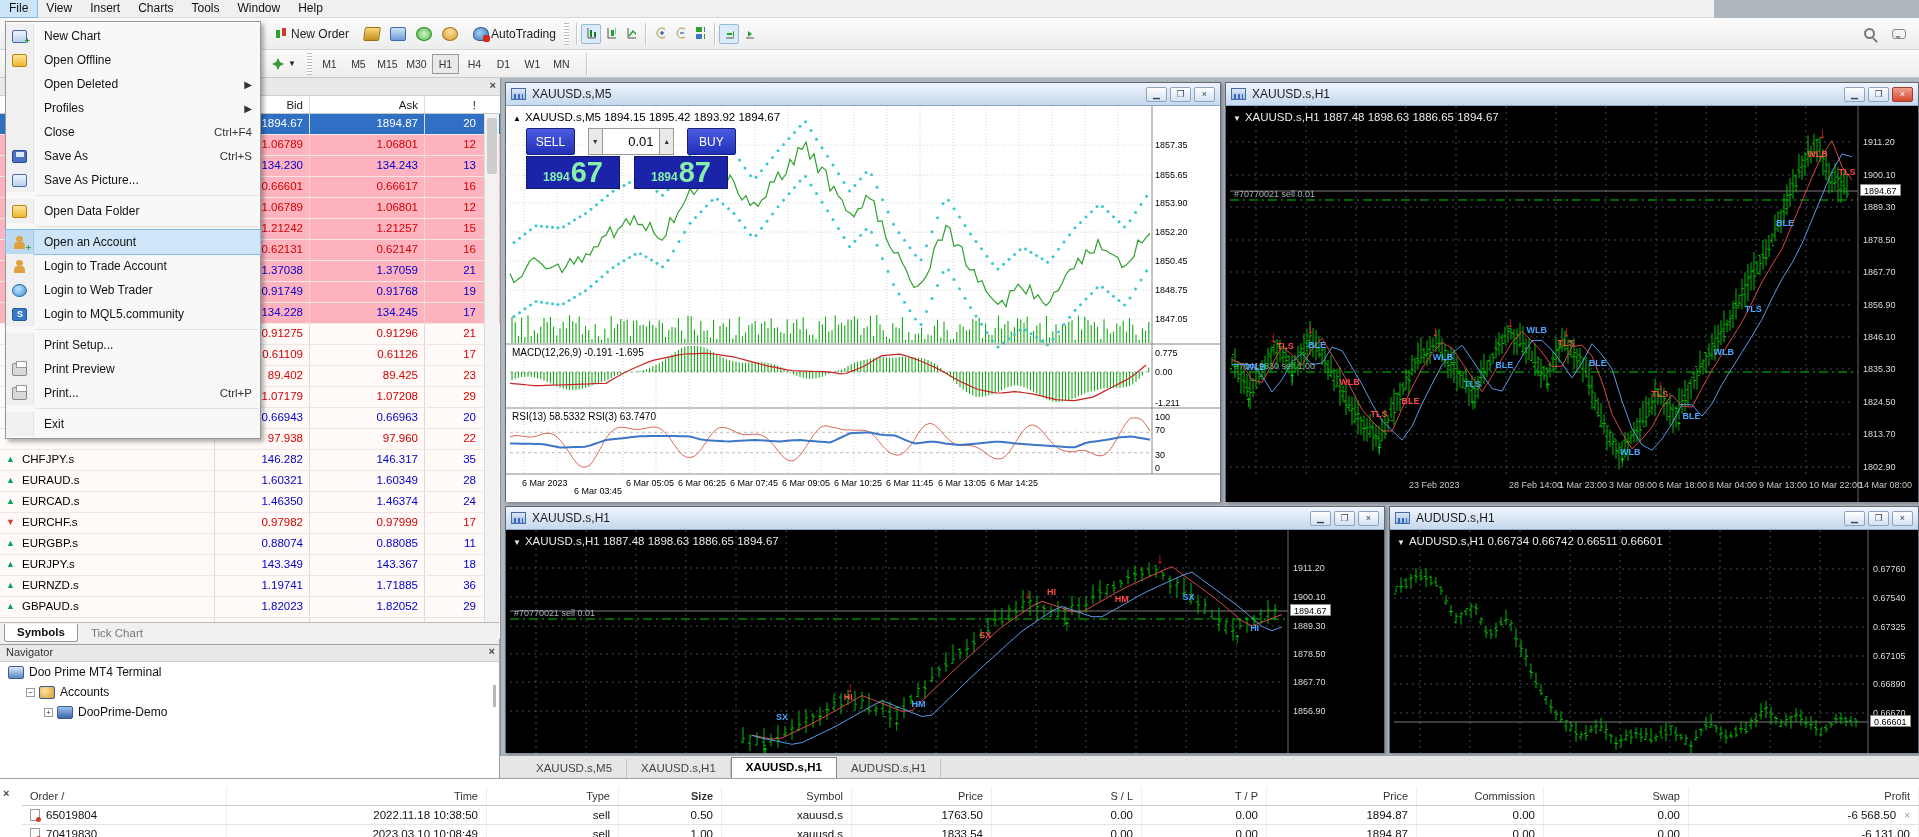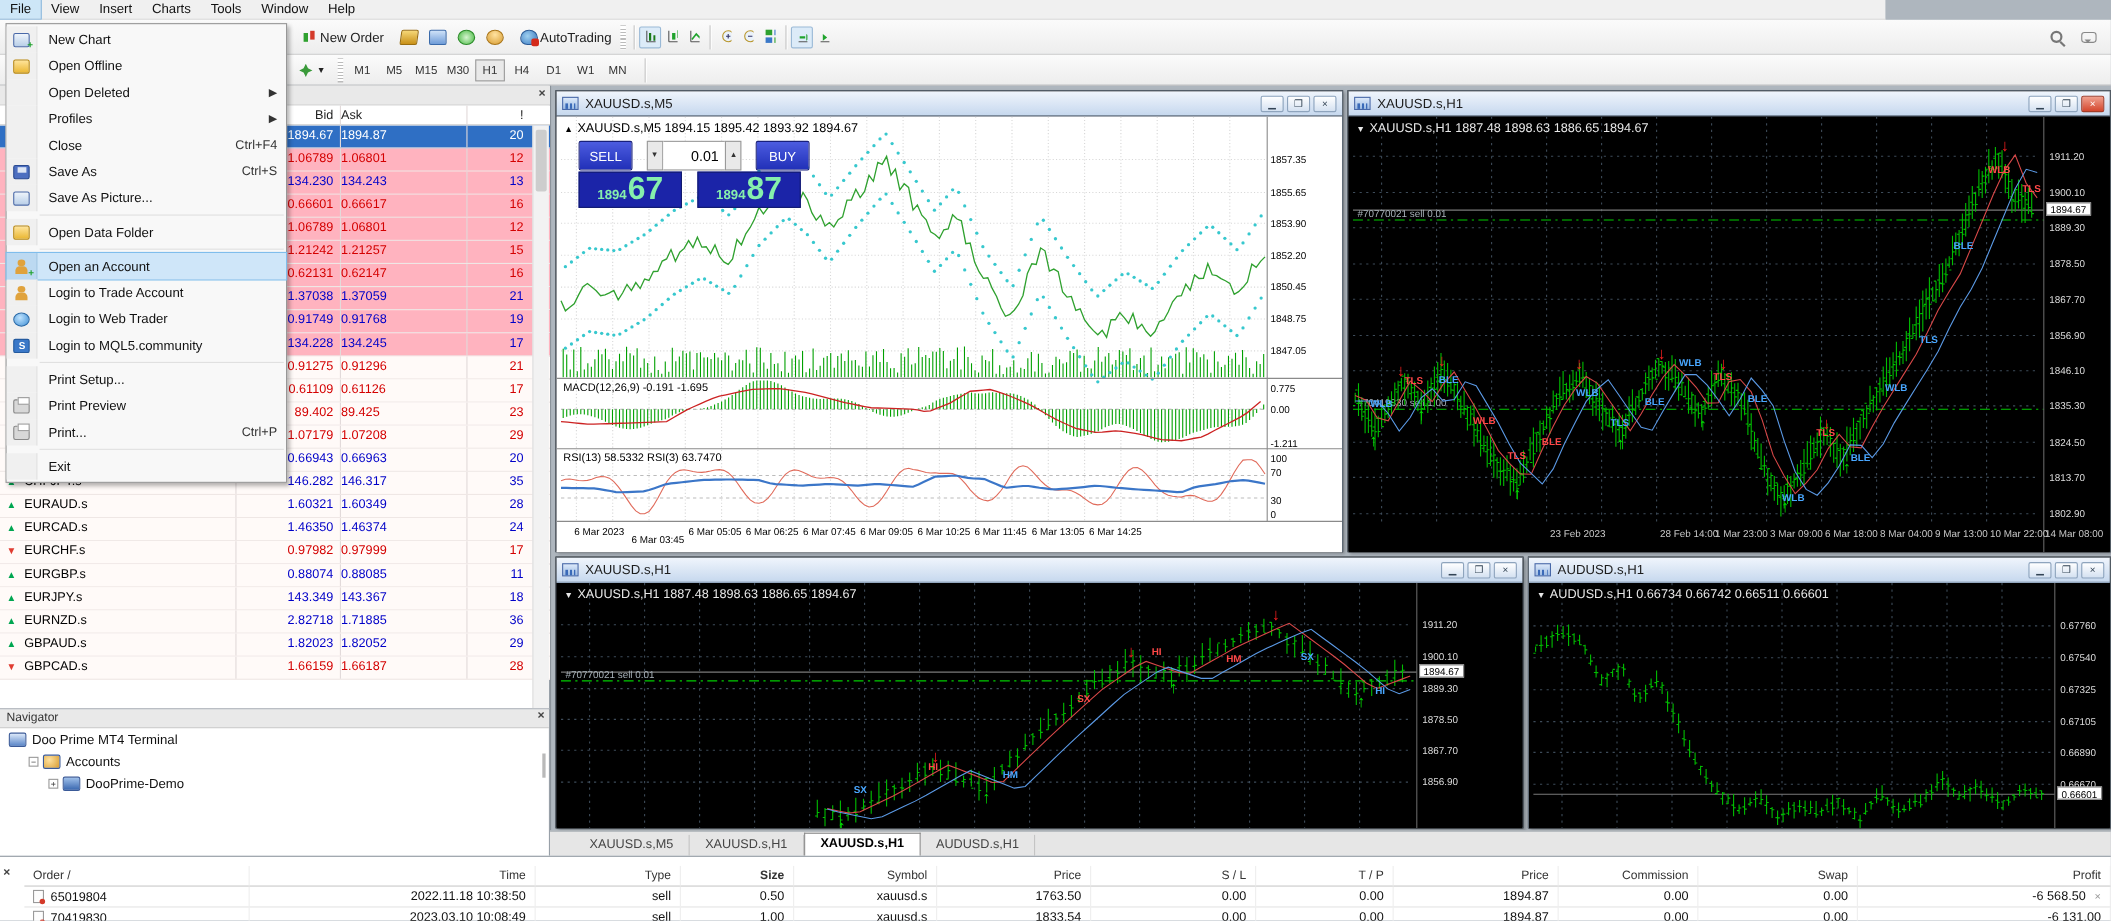--- a/index.html
+++ b/index.html
@@ -29,7 +29,7 @@
 .mwr{height:21px;display:flex;font-size:11.5px;border-bottom:1px solid #efe7e5}
 .c-sym{width:215px;position:relative;padding:3px 4px 0 22px;border-right:1px solid #e2dada;white-space:nowrap}
 .c-bid{width:95px;text-align:right;padding:3px 6px 0 0;border-right:1px solid #e2dada}
-.c-ask{width:115px;text-align:left;padding:3px 6px 2px 0;border-right:1px solid #e2dada}
+.c-ask{width:115px;text-align:right;padding:3px 6px 2px 0;border-right:1px solid #e2dada}
 .c-spr{width:60px;text-align:right;padding:3px 9px 0 0}
 .bg-pink{background:#ffb3bf}
 .bg-plain{background:#fffaf8}

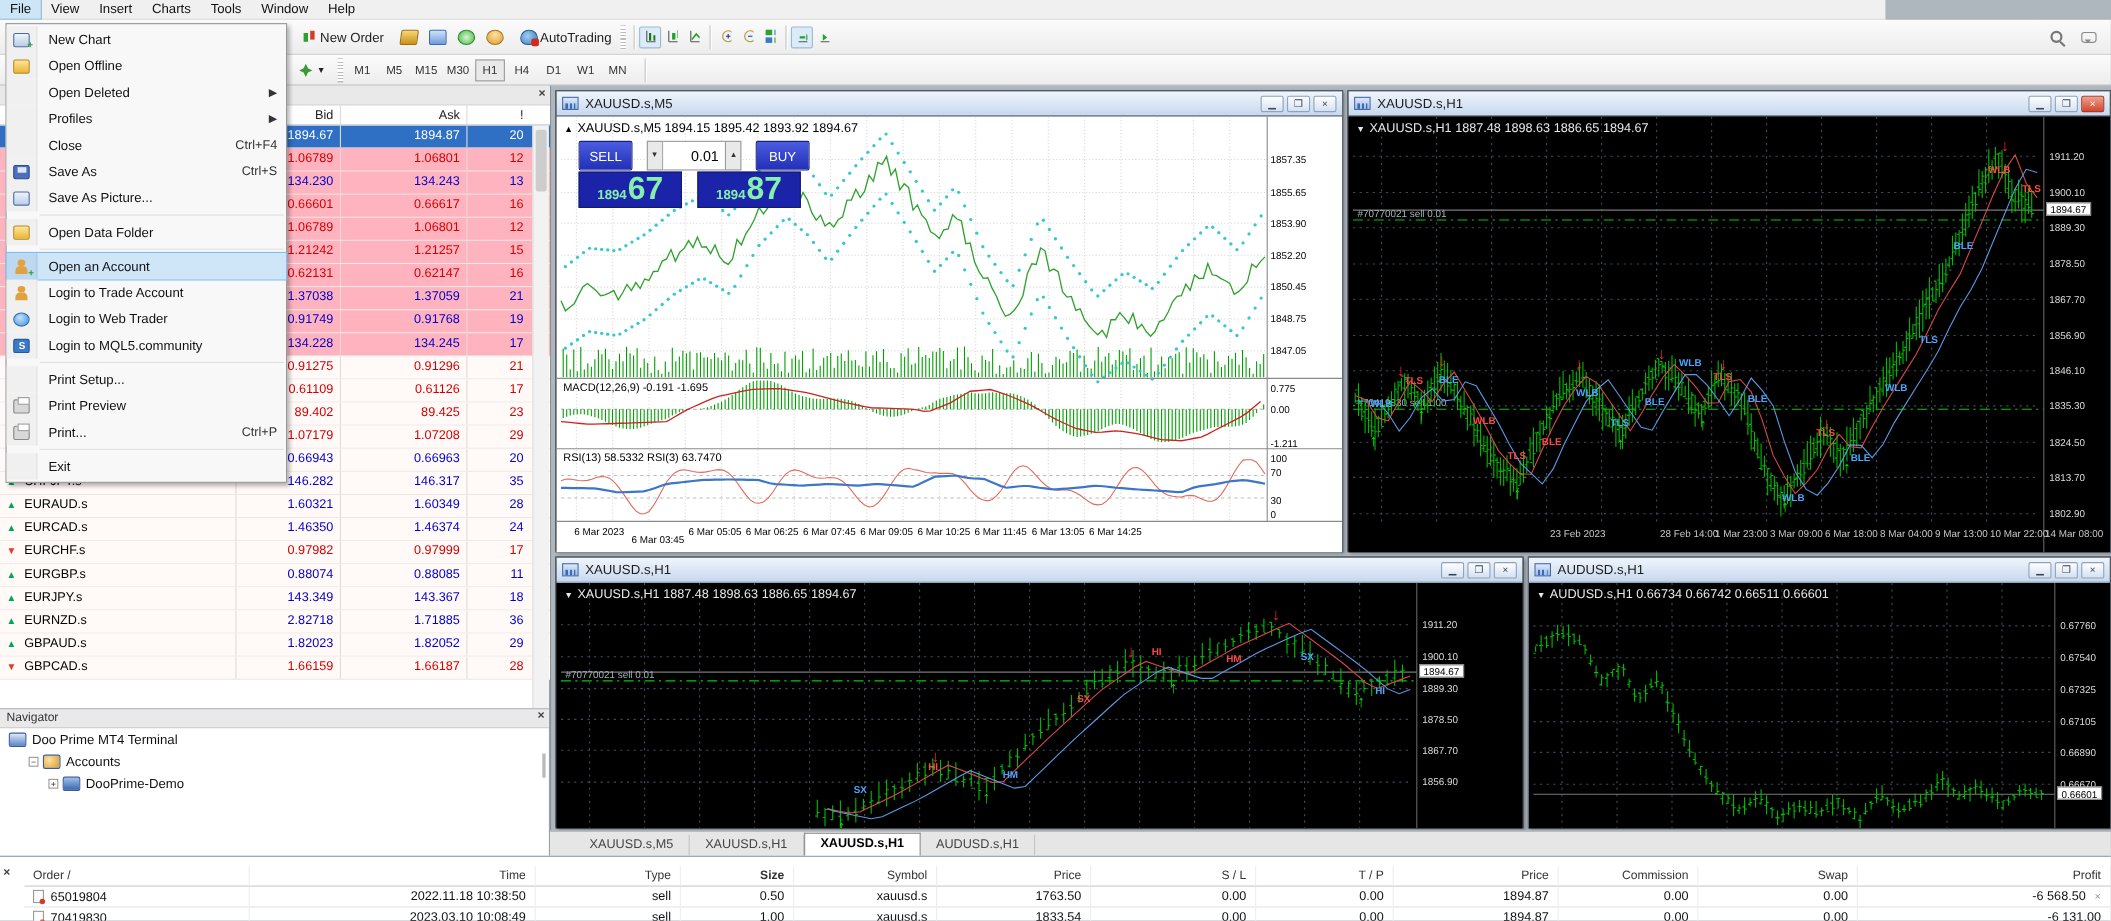--- a/index.html
+++ b/index.html
@@ -366,6 +366,12 @@
           <div class="c-bid t-blue">0.66943</div>
           <div class="c-ask t-blue">0.66963</div>
           <div class="c-spr t-blue">20</div>
+        </div>
+        <div class="mwr bg-plain">
+          <div class="c-sym"></div>
+          <div class="c-bid t-red">97.938</div>
+          <div class="c-ask t-red">97.960</div>
+          <div class="c-spr t-red">22</div>
         </div>
         <div class="mwr bg-plain">
           <div class="c-sym">CHFJPY.s<span class="dirarr" style="color: rgb(0, 166, 81);">▲</span></div>

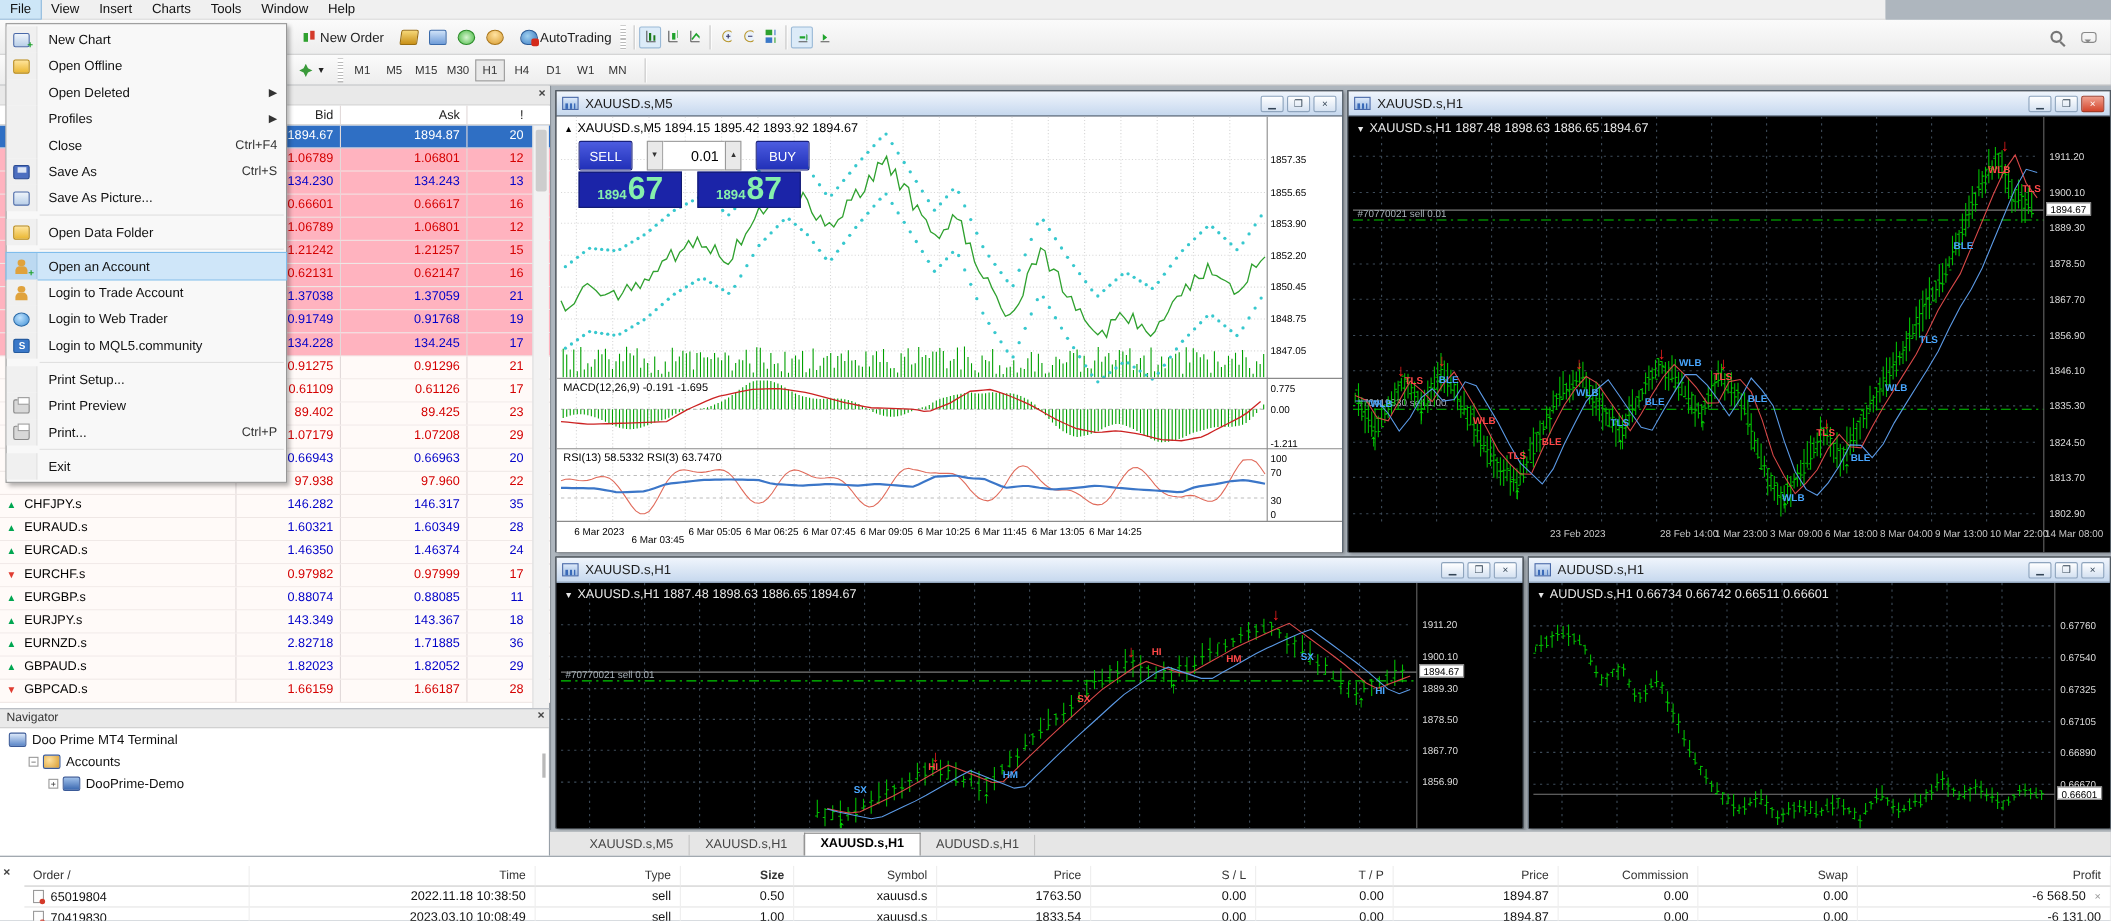--- a/index.html
+++ b/index.html
@@ -411,7 +411,7 @@
         </div>
         <div class="mwr bg-plain">
           <div class="c-sym">EURNZD.s<span class="dirarr" style="color: rgb(0, 166, 81);">▲</span></div>
-          <div class="c-bid t-blue">2.82718</div>
+          <div class="c-bid t-blue">1.19741</div>
           <div class="c-ask t-blue">1.71885</div>
           <div class="c-spr t-blue">36</div>
         </div>

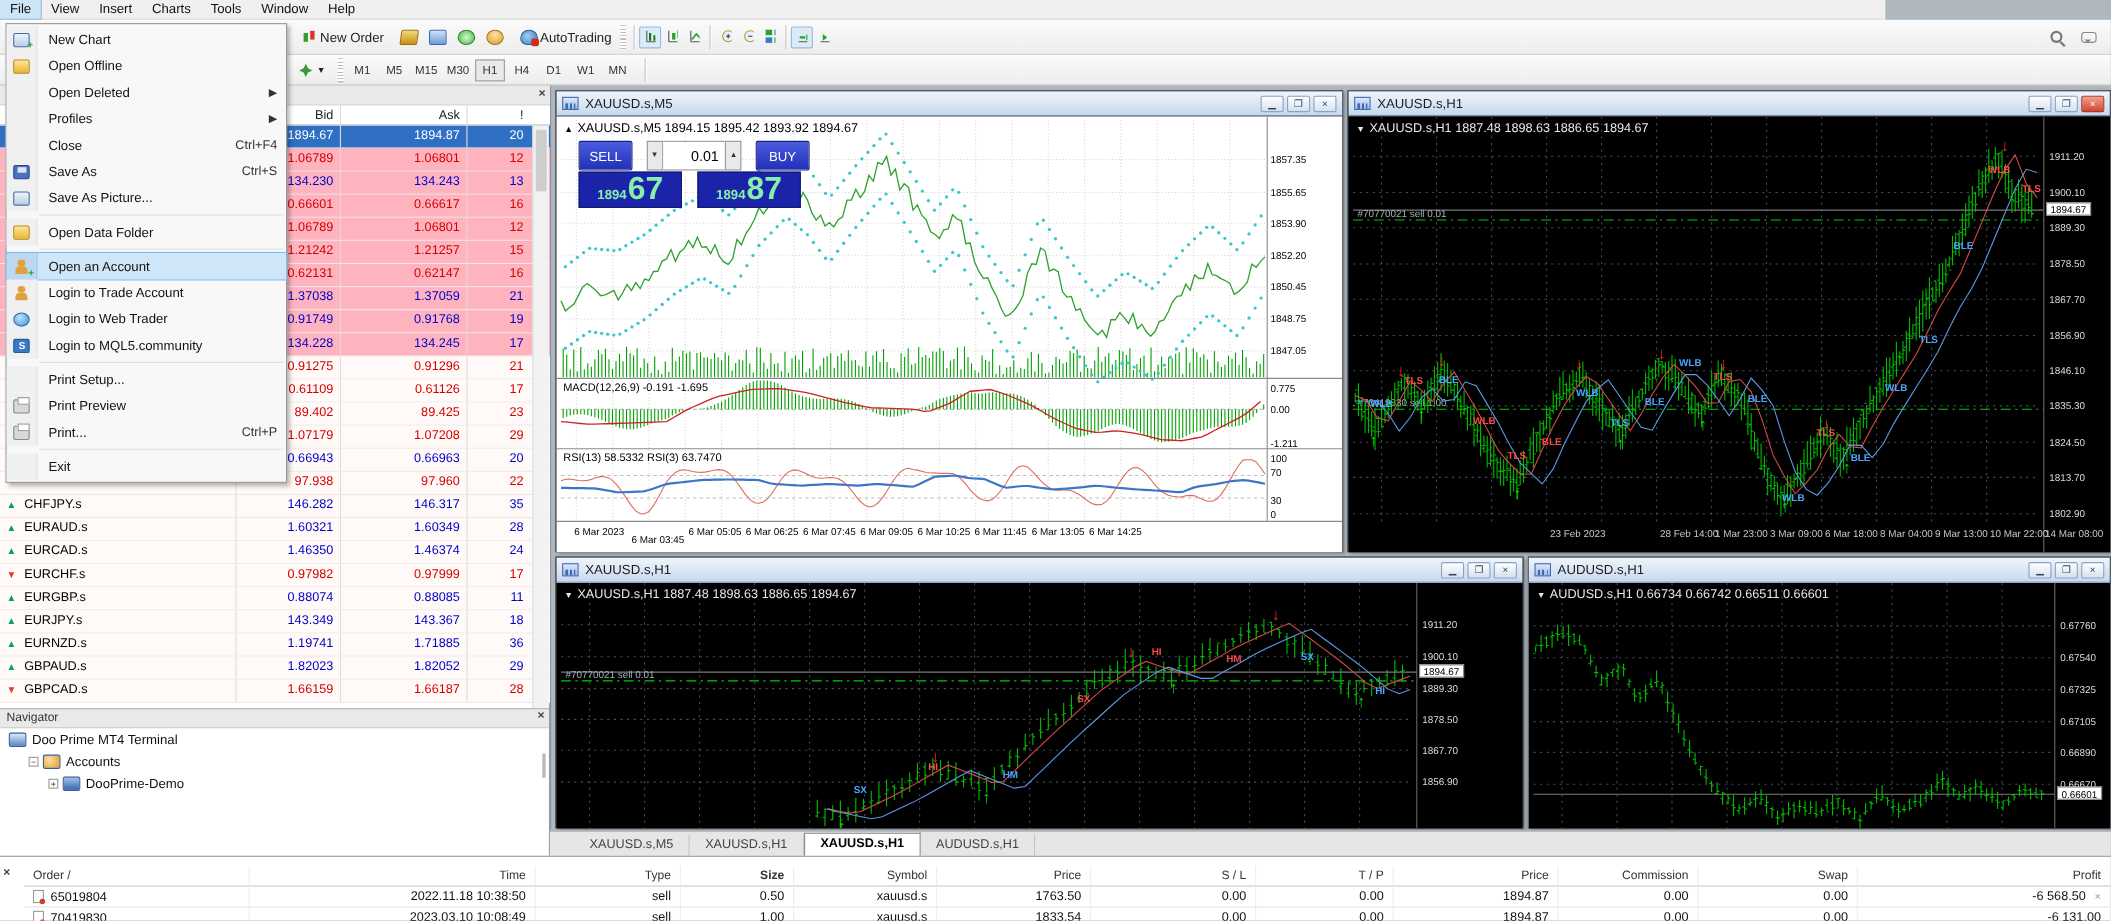--- a/index.html
+++ b/index.html
@@ -430,6 +430,10 @@
       </div>
     <div class="mw-sb">
         <div class="mw-thumb"></div>
+      </div>
+    <div class="tabbar" style="bottom:0" id="mw-tabs">
+        <div class="tab active">Symbols</div>
+        <div class="tab">Tick Chart</div>
       </div>
   </div>
 

